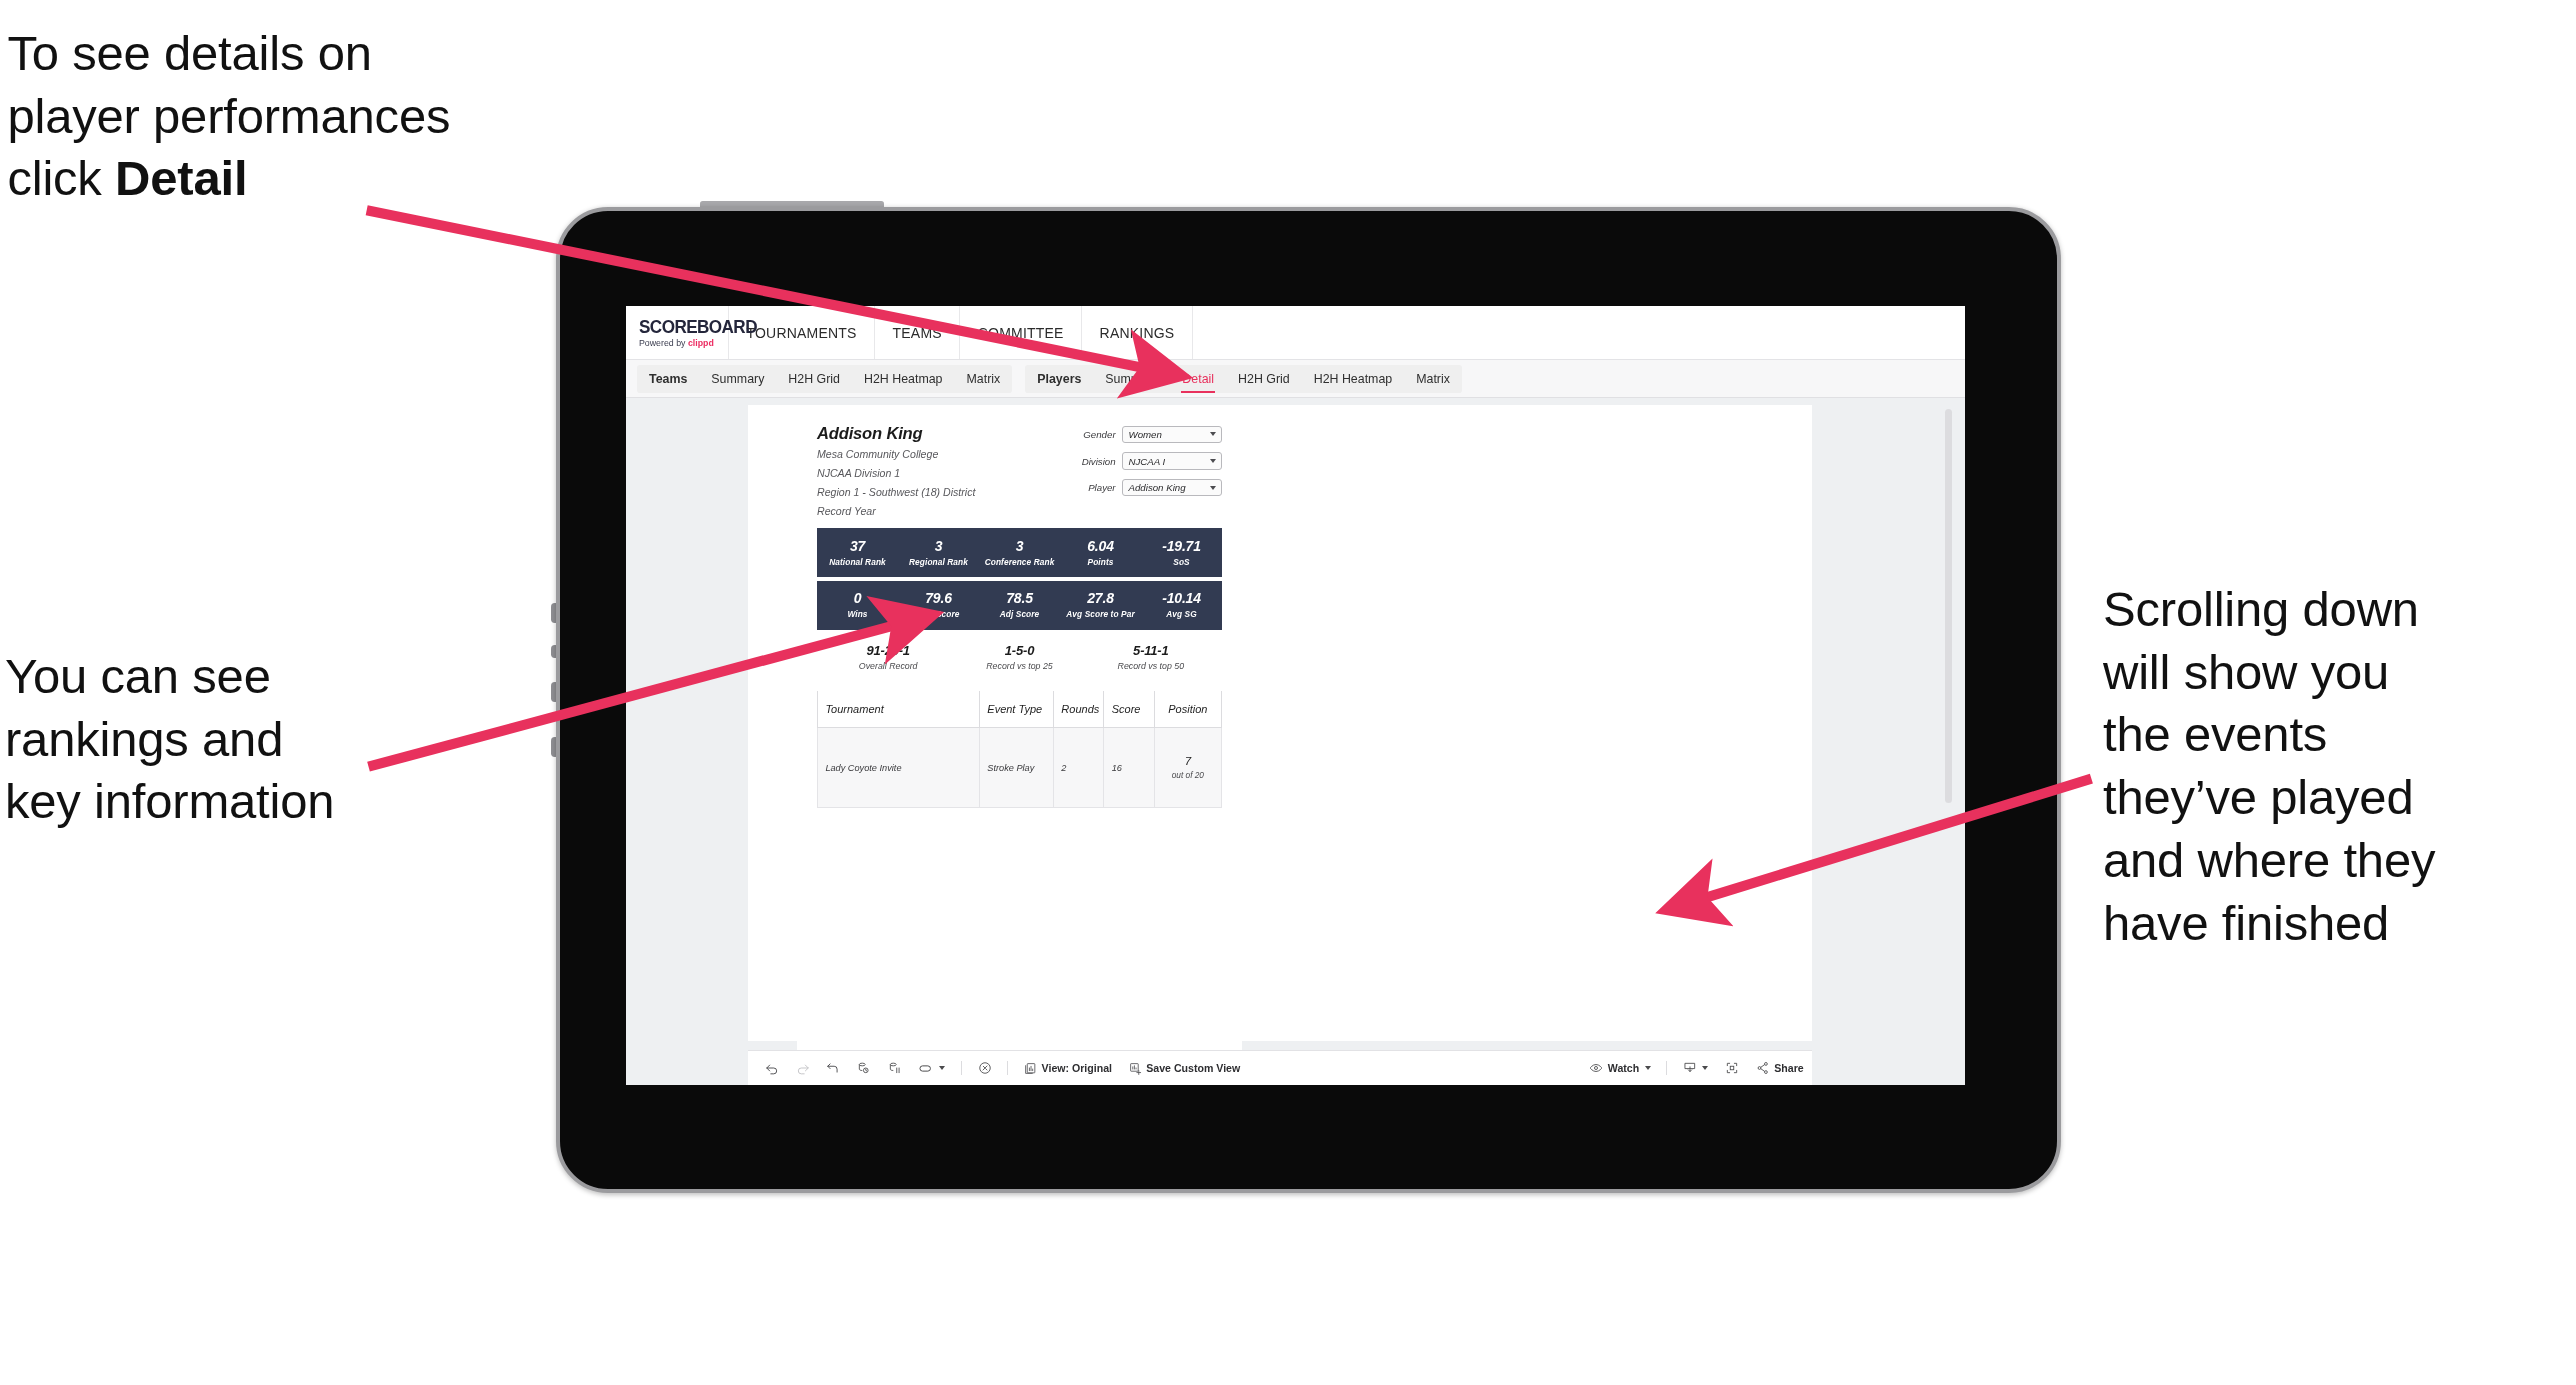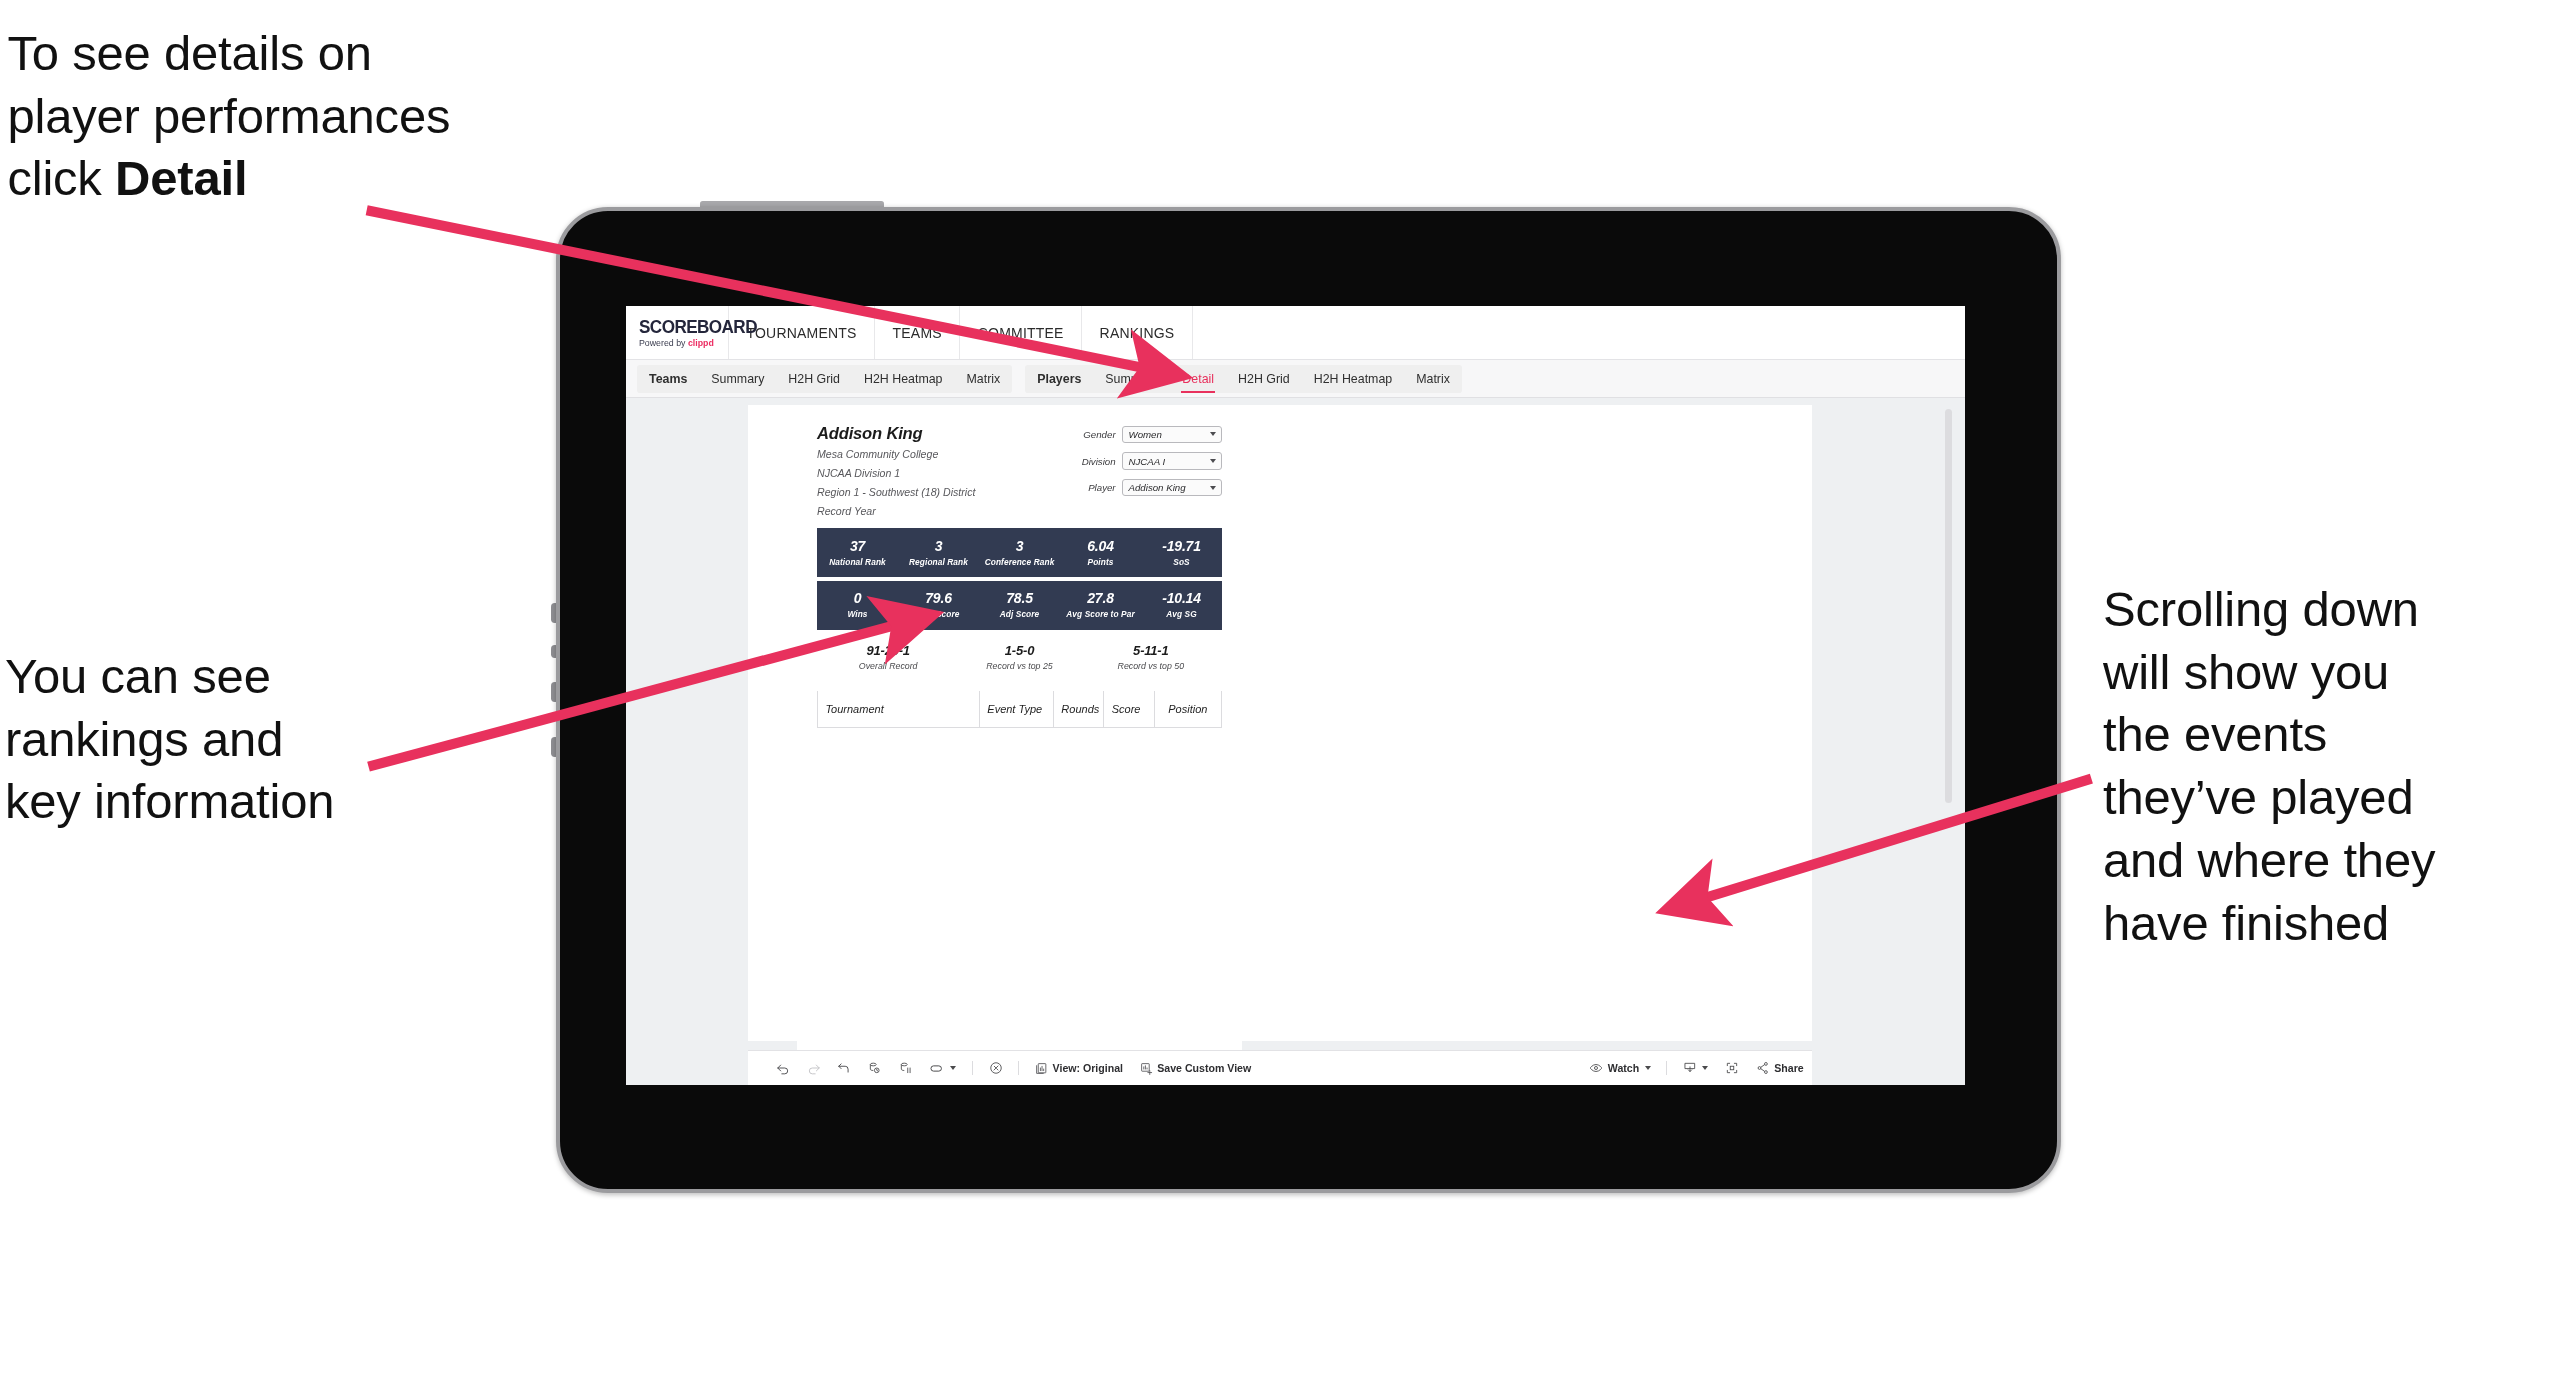--- a/index.html
+++ b/index.html
@@ -344,6 +344,16 @@
             </tr>
           </thead>
           <tbody>
+            <tr class="alt">
+              <td>Lady Coyote Invite</td>
+              <td>Stroke Play</td>
+              <td>2</td>
+              <td>16</td>
+              <td class="pos">
+                <div class="pos-num">7</div>
+                <div class="pos-of">out of 20</div>
+              </td>
+            </tr>
           </tbody>
         </table>
 

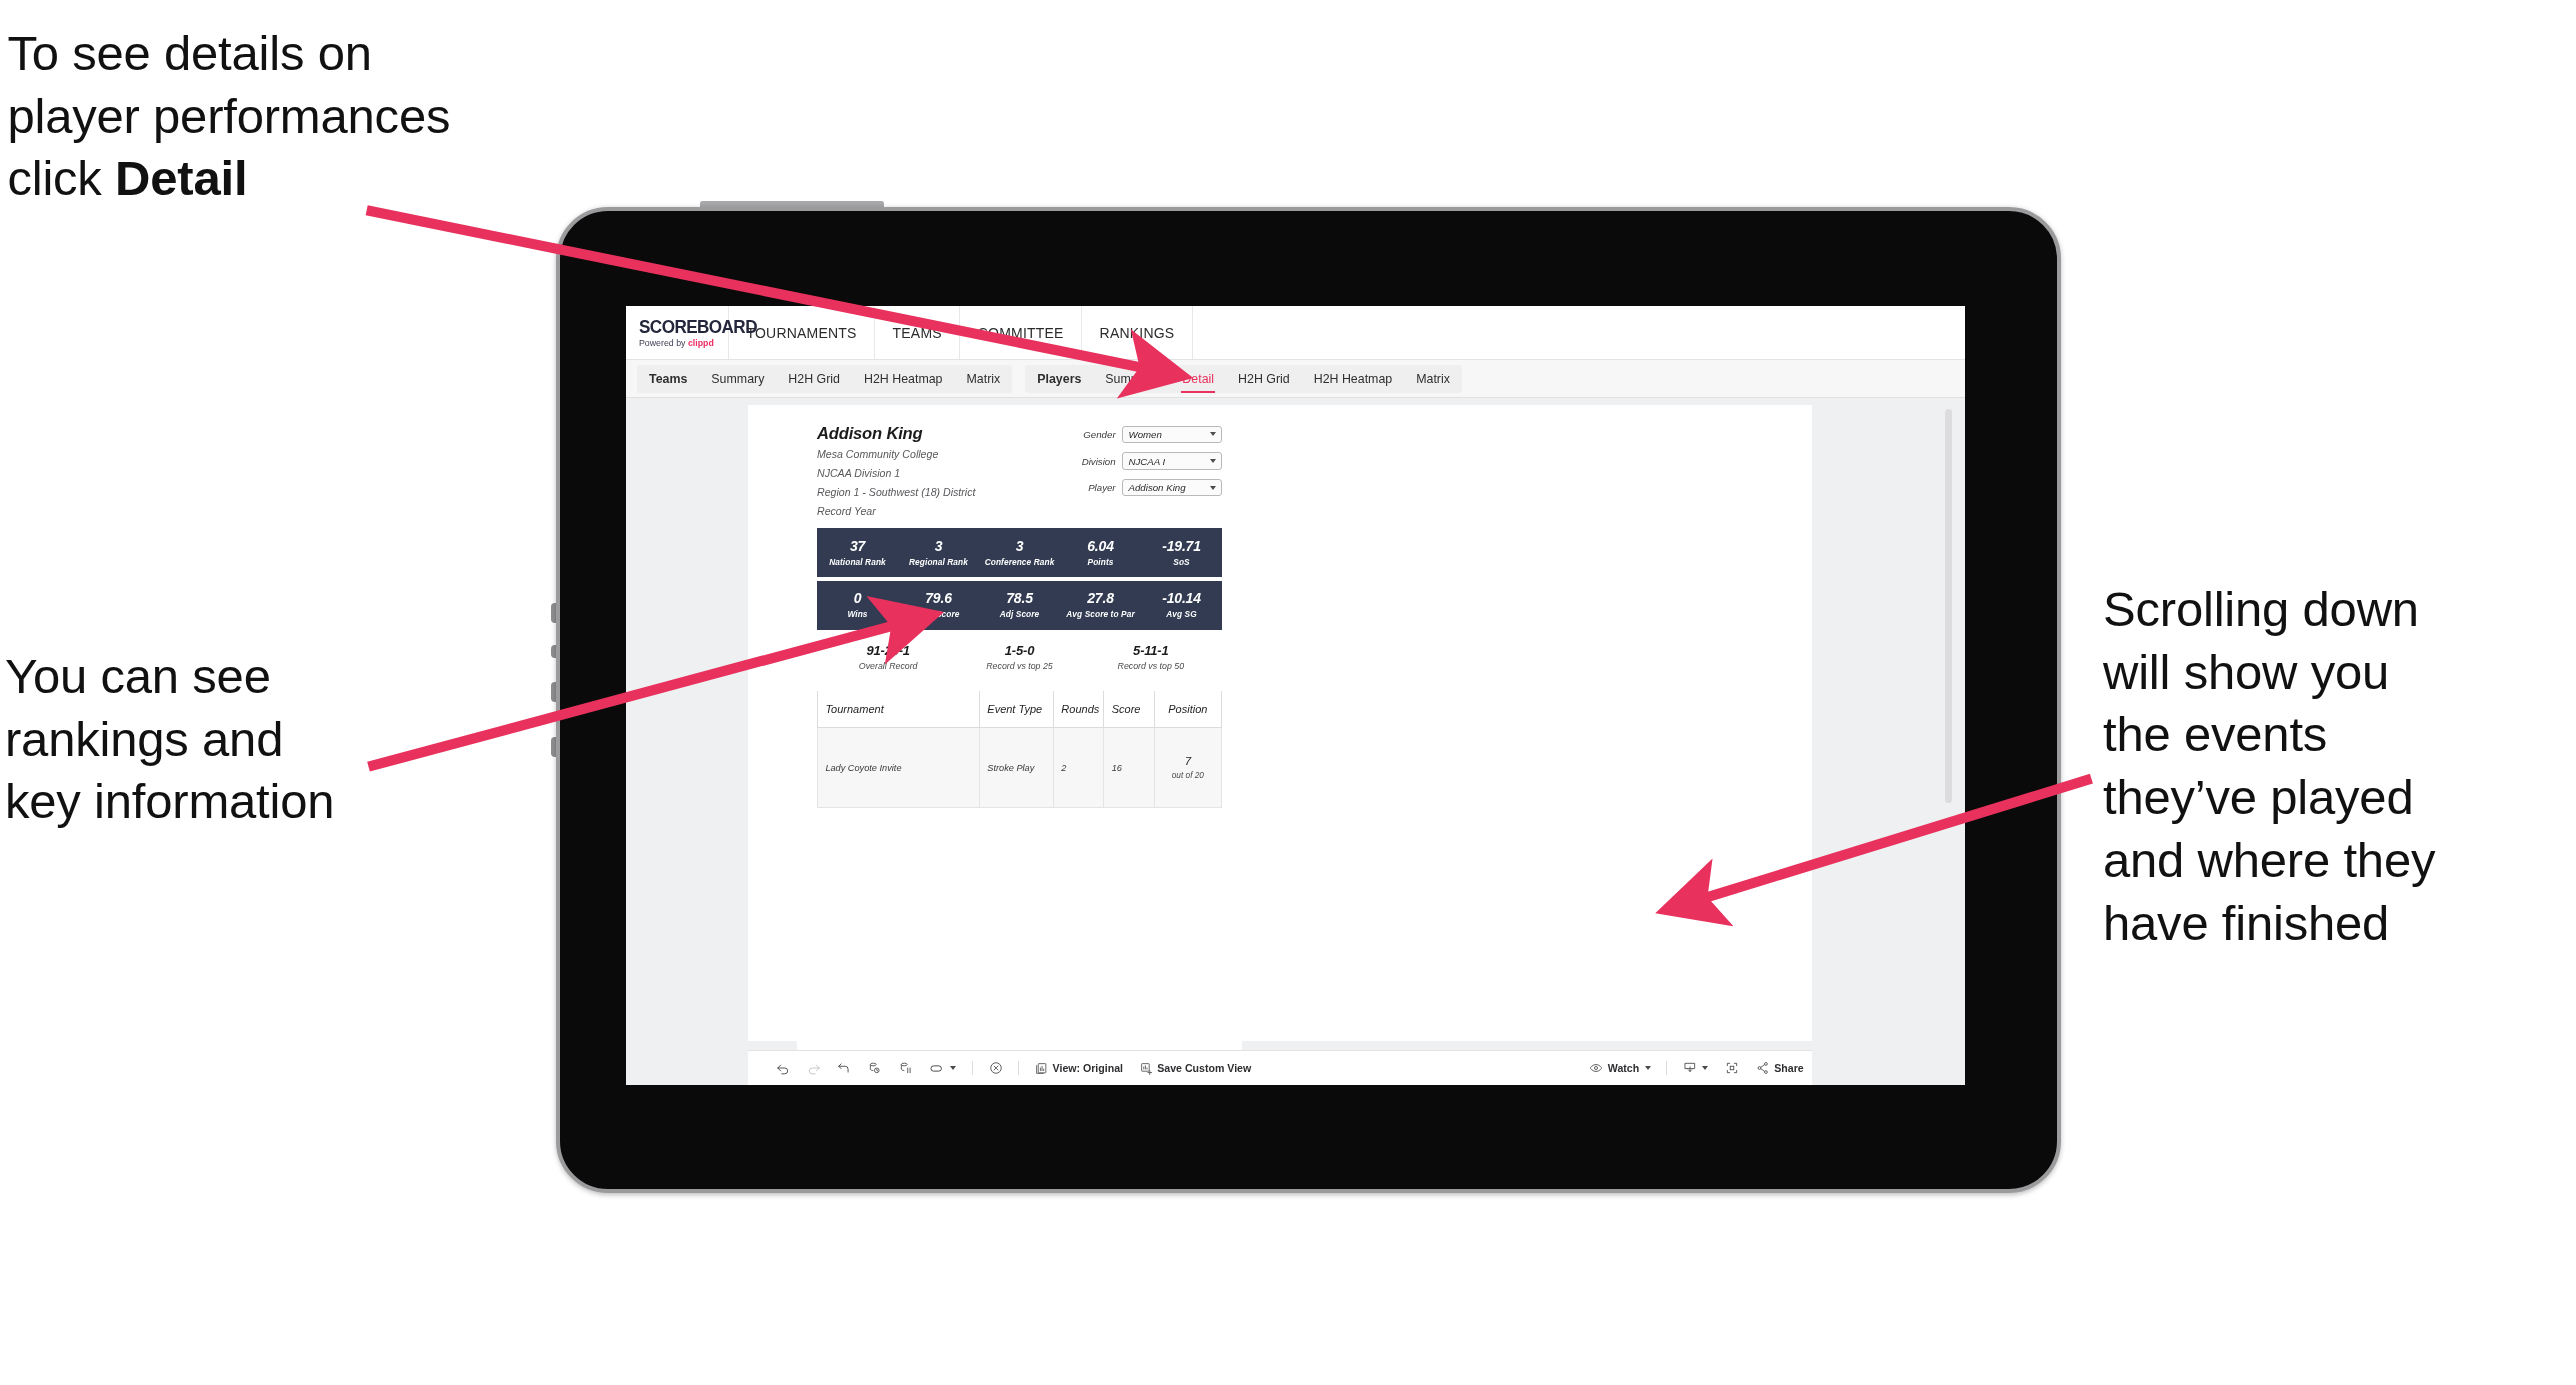--- a/index.html
+++ b/index.html
@@ -163,7 +163,7 @@
   #toolbar{
     position:absolute;left:122px;bottom:0;width:1064px;height:35px;
     background:#ffffff;border-top:0.9px solid #e2e2e5;
-    display:flex;align-items:center;padding-left:20px;box-sizing:border-box;
+    display:flex;align-items:center;padding-left:9px;box-sizing:border-box;
     font-size:10.6px;color:#3a3a3d;
   }
   .tb{display:flex;align-items:center;padding:0 8.3px;height:100%;color:#4a4a4d;}

